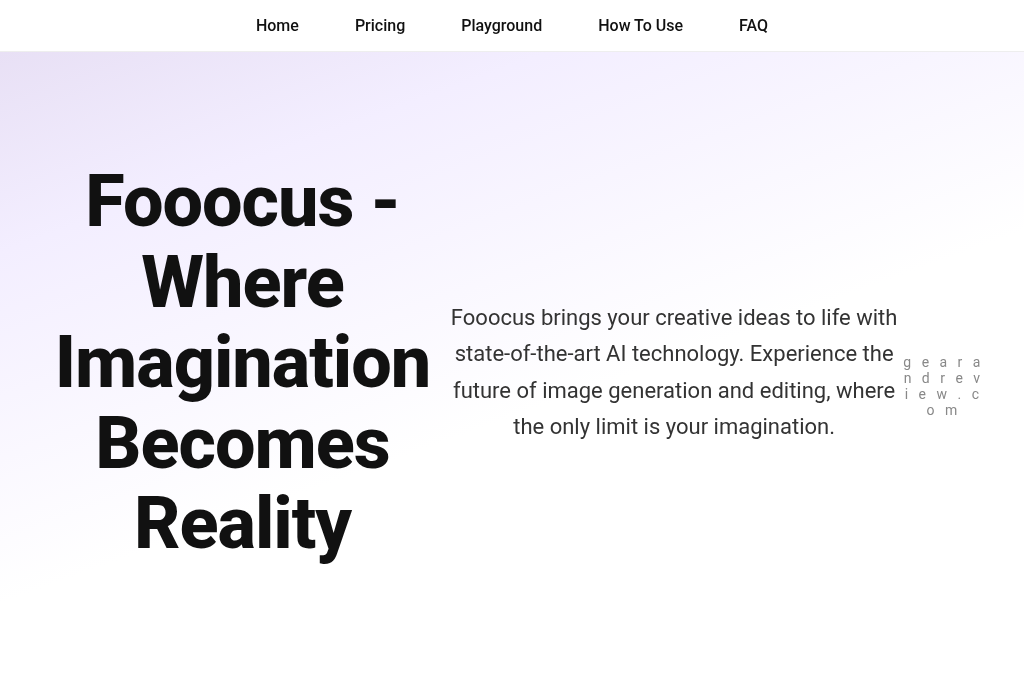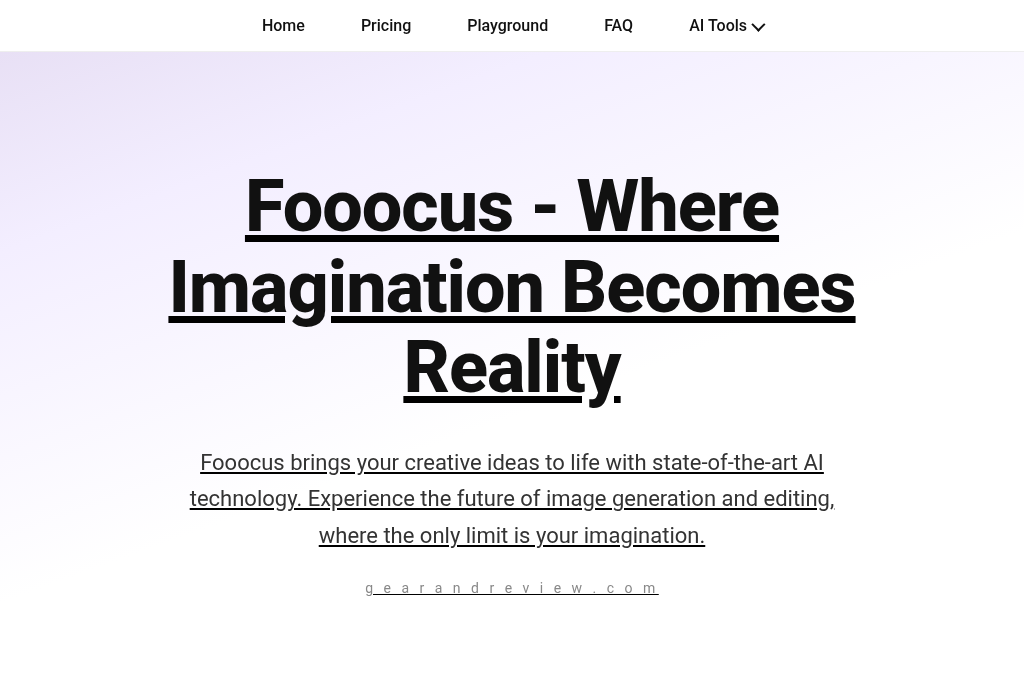--- a/index.html
+++ b/index.html
@@ -112,6 +112,7 @@
     <li class="nav-item">Home</li>
     <li class="nav-item">Pricing</li>
     <li class="nav-item">Playground</li>
+    <li class="nav-item">How To Use</li>
     <li class="nav-item">FAQ</li>
     <li class="nav-item nav-item-with-arrow">
       <span>AI Tools</span>

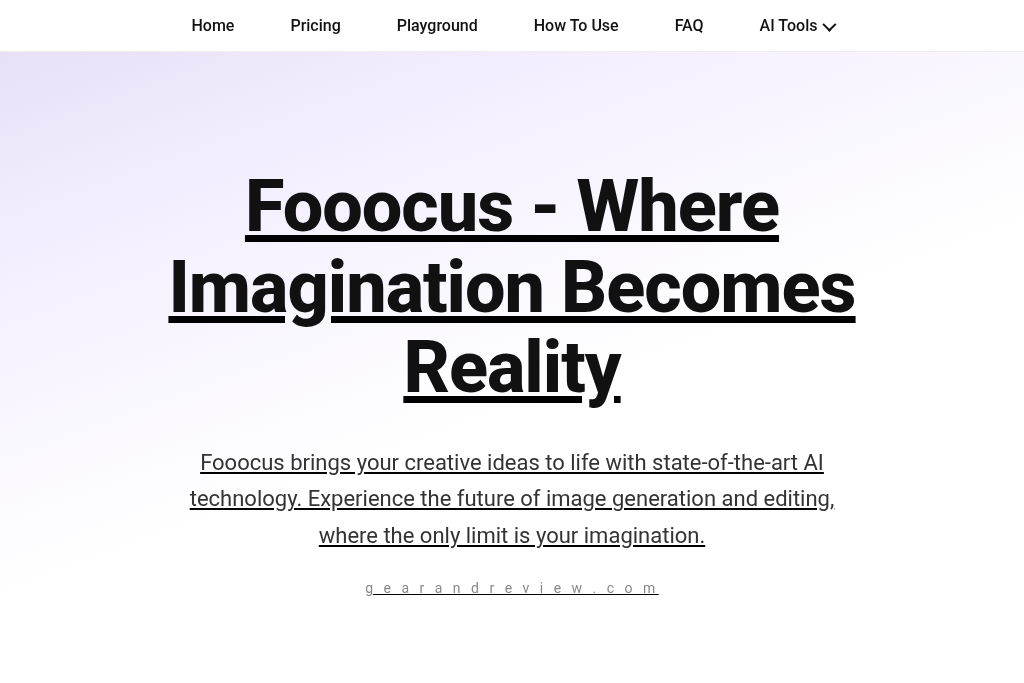--- a/index.html
+++ b/index.html
@@ -114,10 +114,6 @@
     <li class="nav-item">Playground</li>
     <li class="nav-item">How To Use</li>
     <li class="nav-item">FAQ</li>
-    <li class="nav-item nav-item-with-arrow">
-      <span>AI Tools</span>
-      <span class="chevron-down"></span>
-    </li>
   </ul>
 </nav>
 

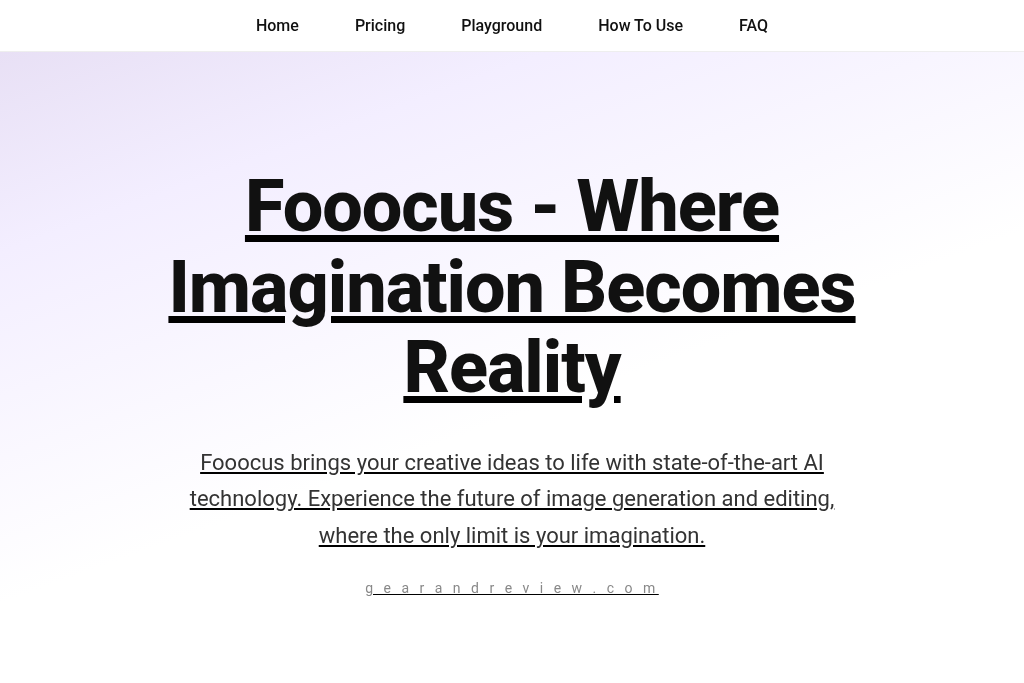--- a/index.html
+++ b/index.html
@@ -69,13 +69,11 @@
       min-height: 631px;
       background: linear-gradient(160deg, #e8e0f5 0%, #f3eeff 20%, #ffffff 55%);
       display: flex;
-      flex-direction: column;
       align-items: center;
       justify-content: center;
       text-align: center;
       padding: 88px 40px 60px;
       position: relative;
-      text-decoration: underline;
     }
 
     .hero-title {

